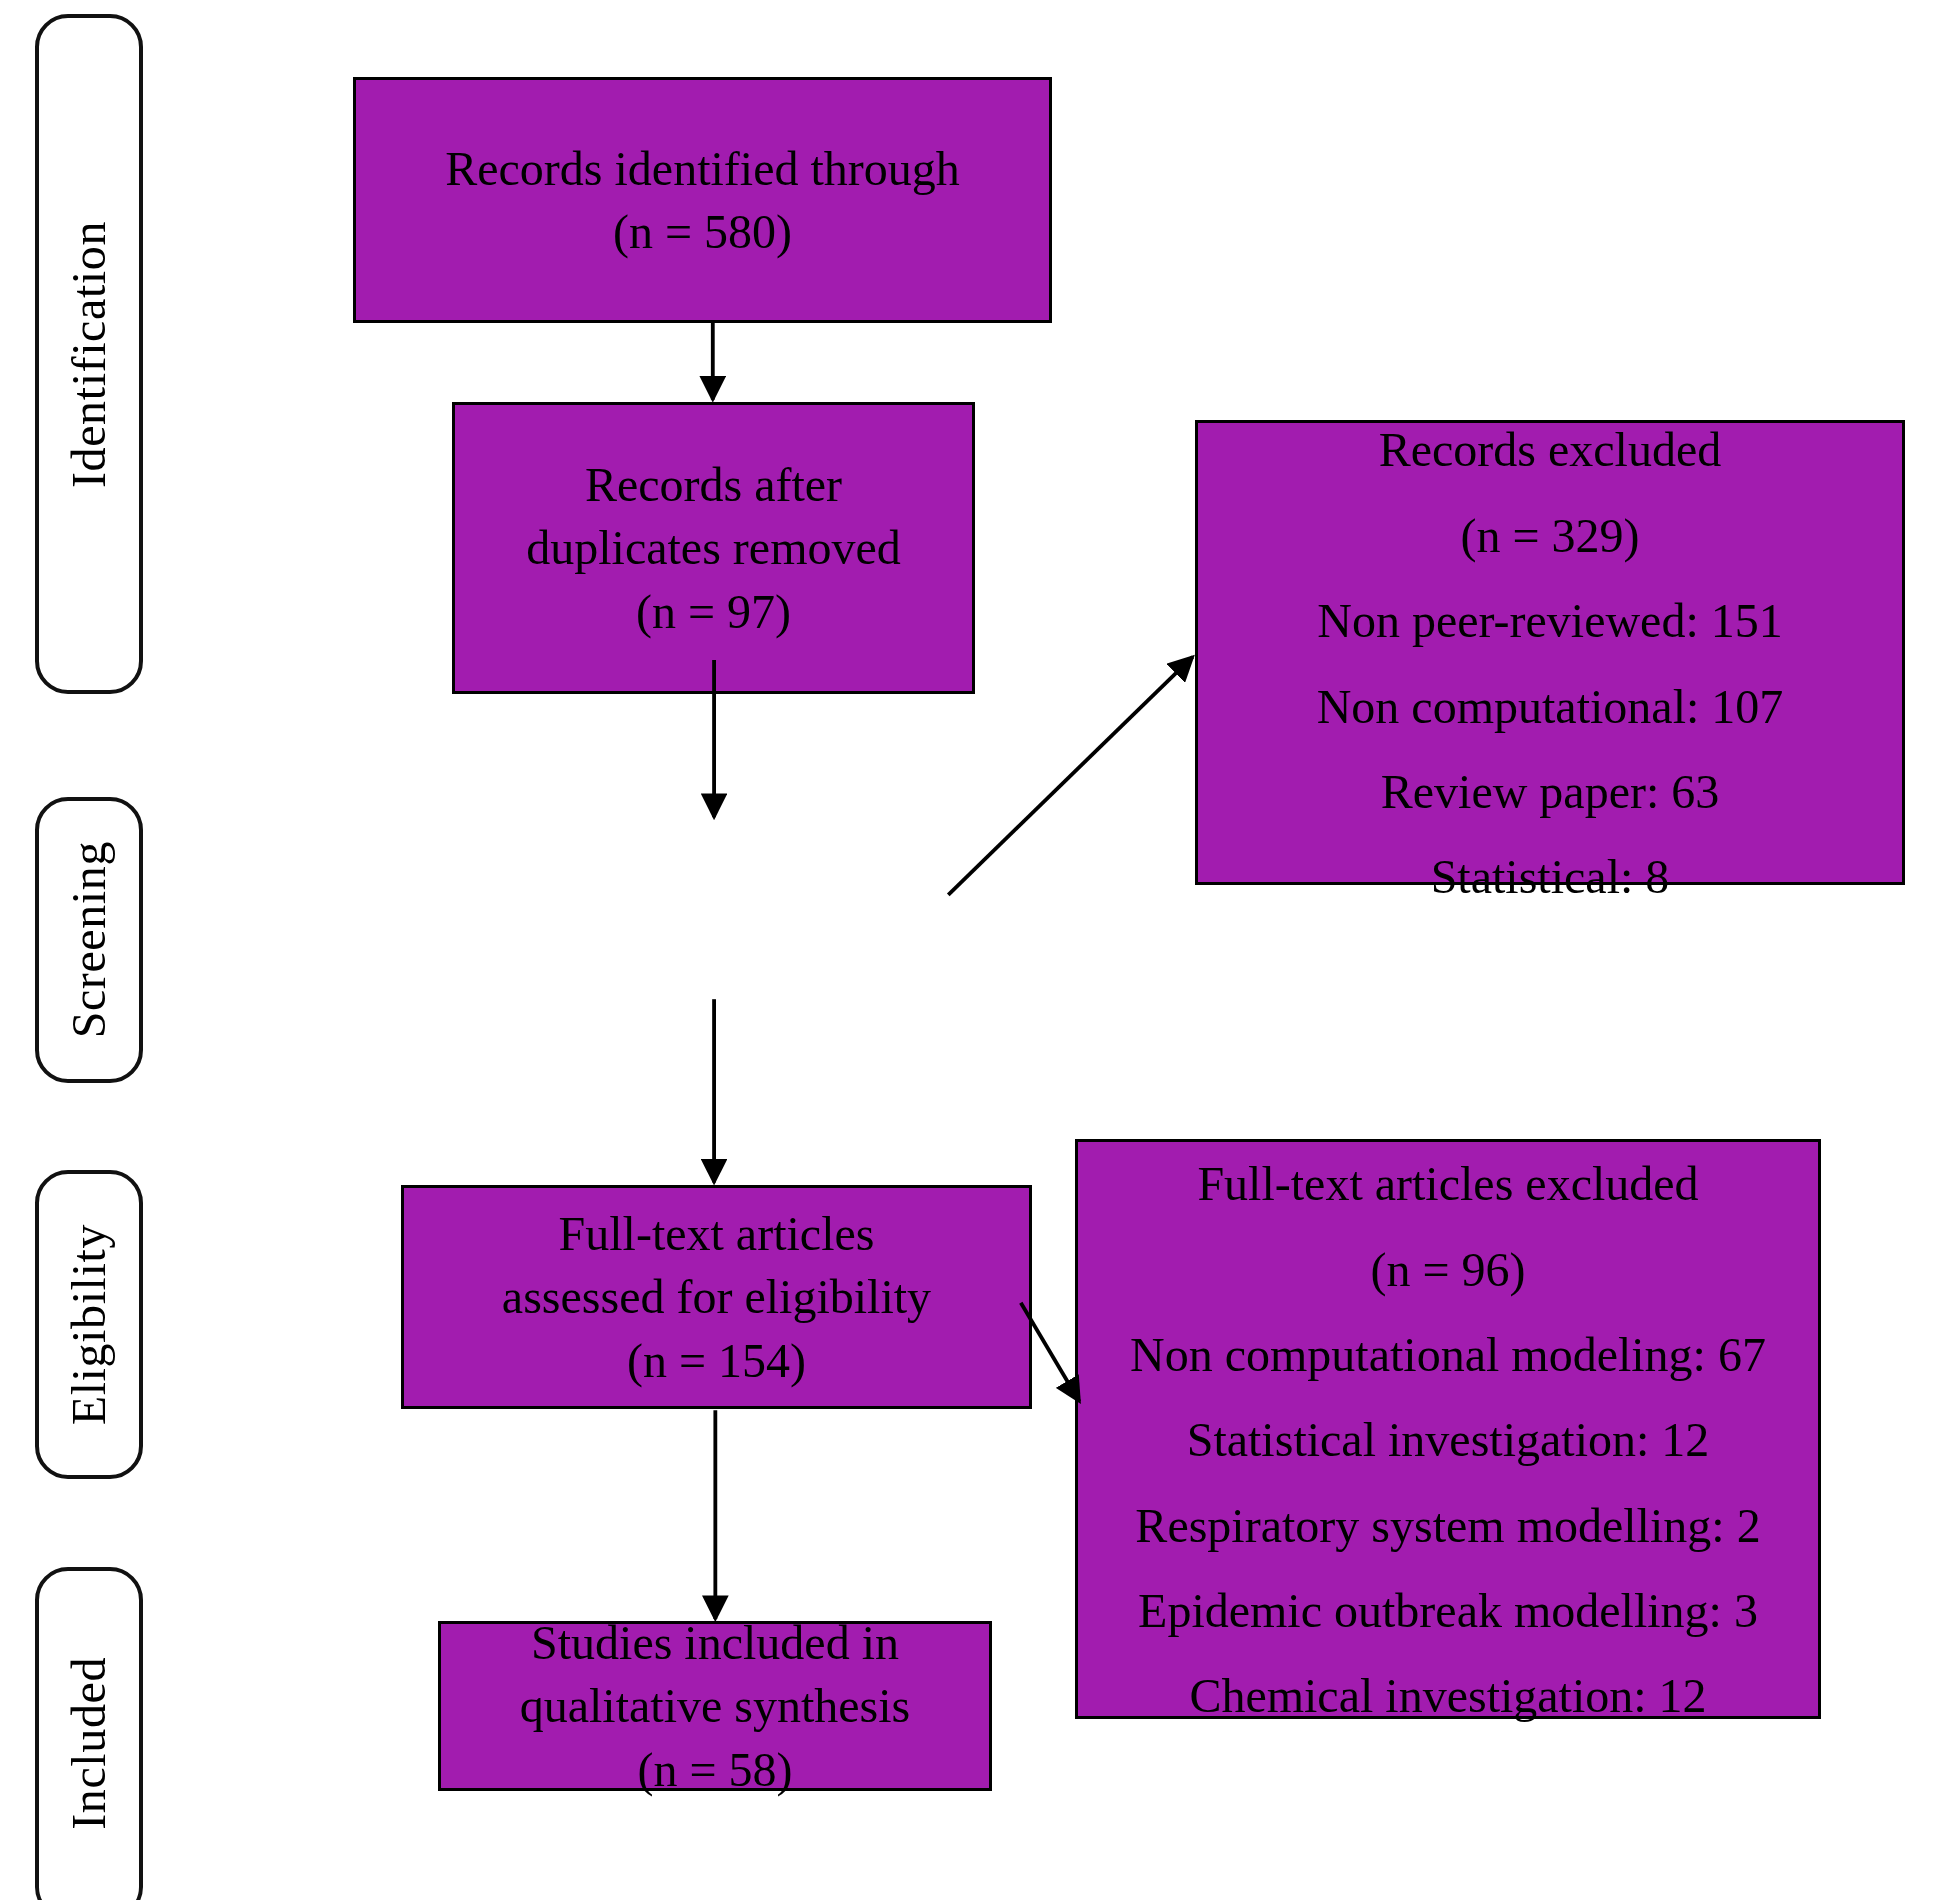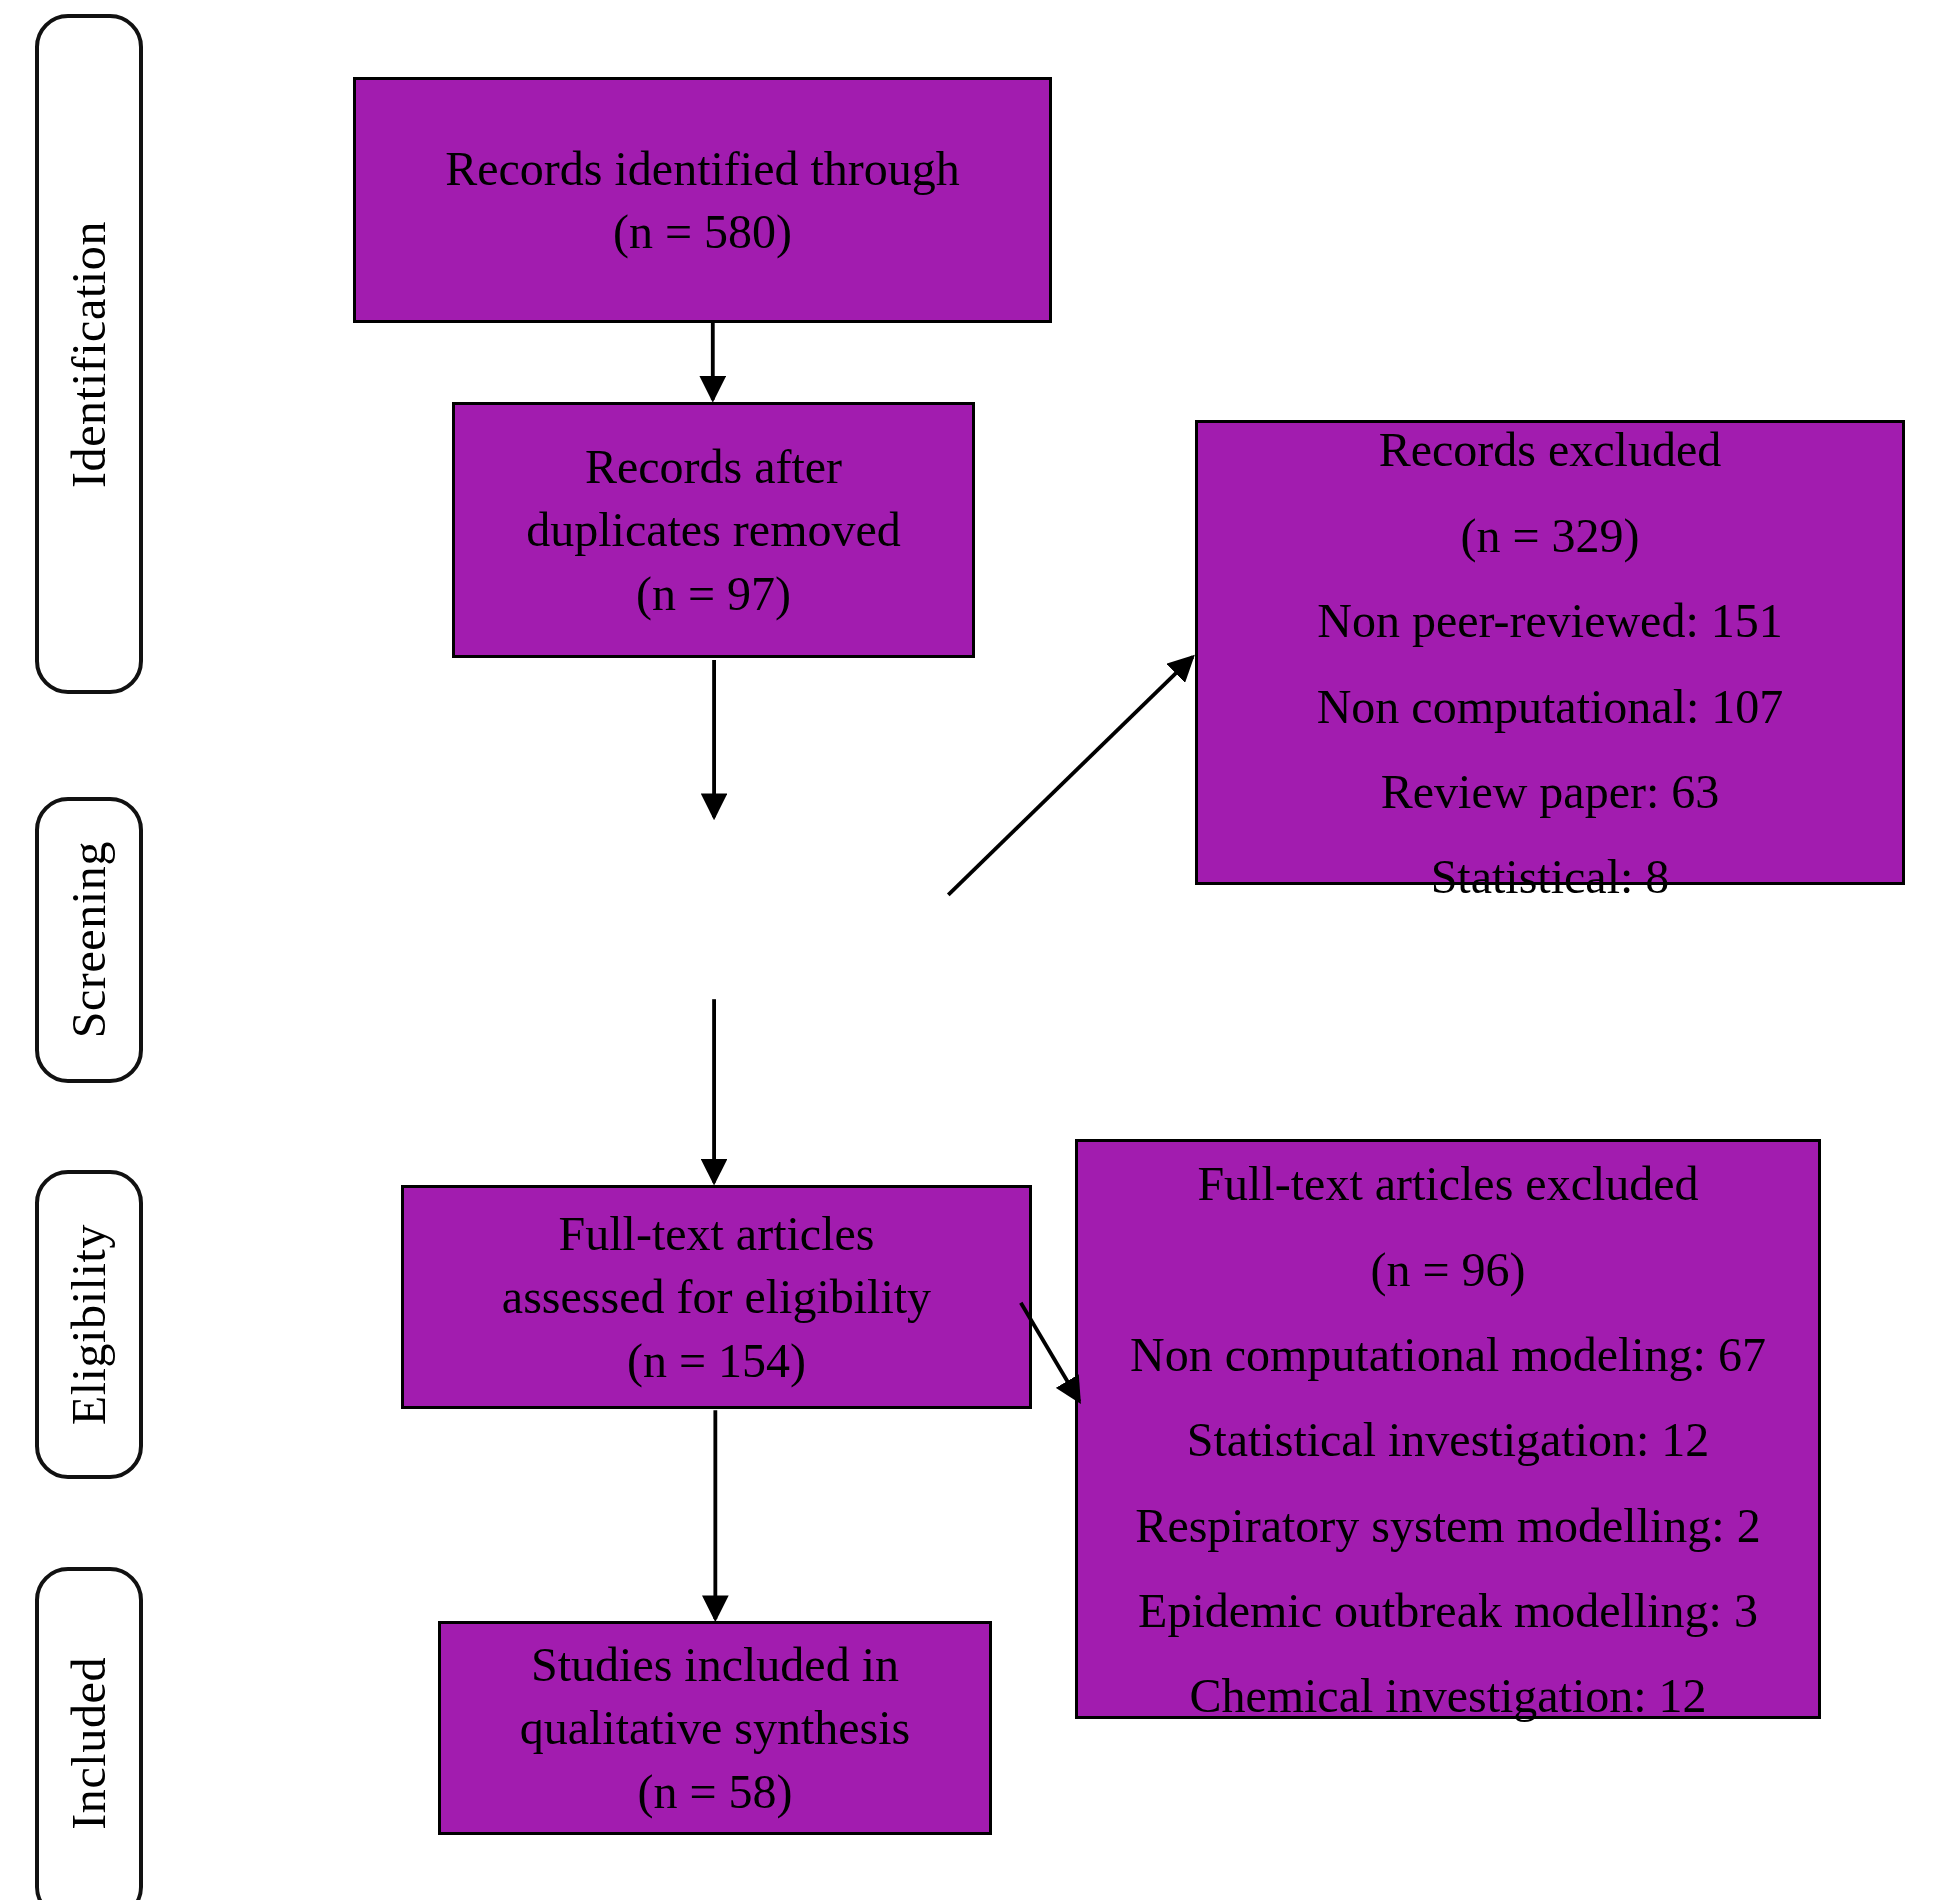--- a/index.html
+++ b/index.html
@@ -97,7 +97,7 @@
     <div class="line">(n = 580)</div>
   </div>
 
-  <div class="flow-box" style="left:452px; top:402px; width:523px; height:256px;">
+  <div class="flow-box" style="left:452px; top:402px; width:523px; height:292px;">
     <div class="line">Records after</div>
     <div class="line">duplicates removed</div>
     <div class="line">(n = 97)</div>

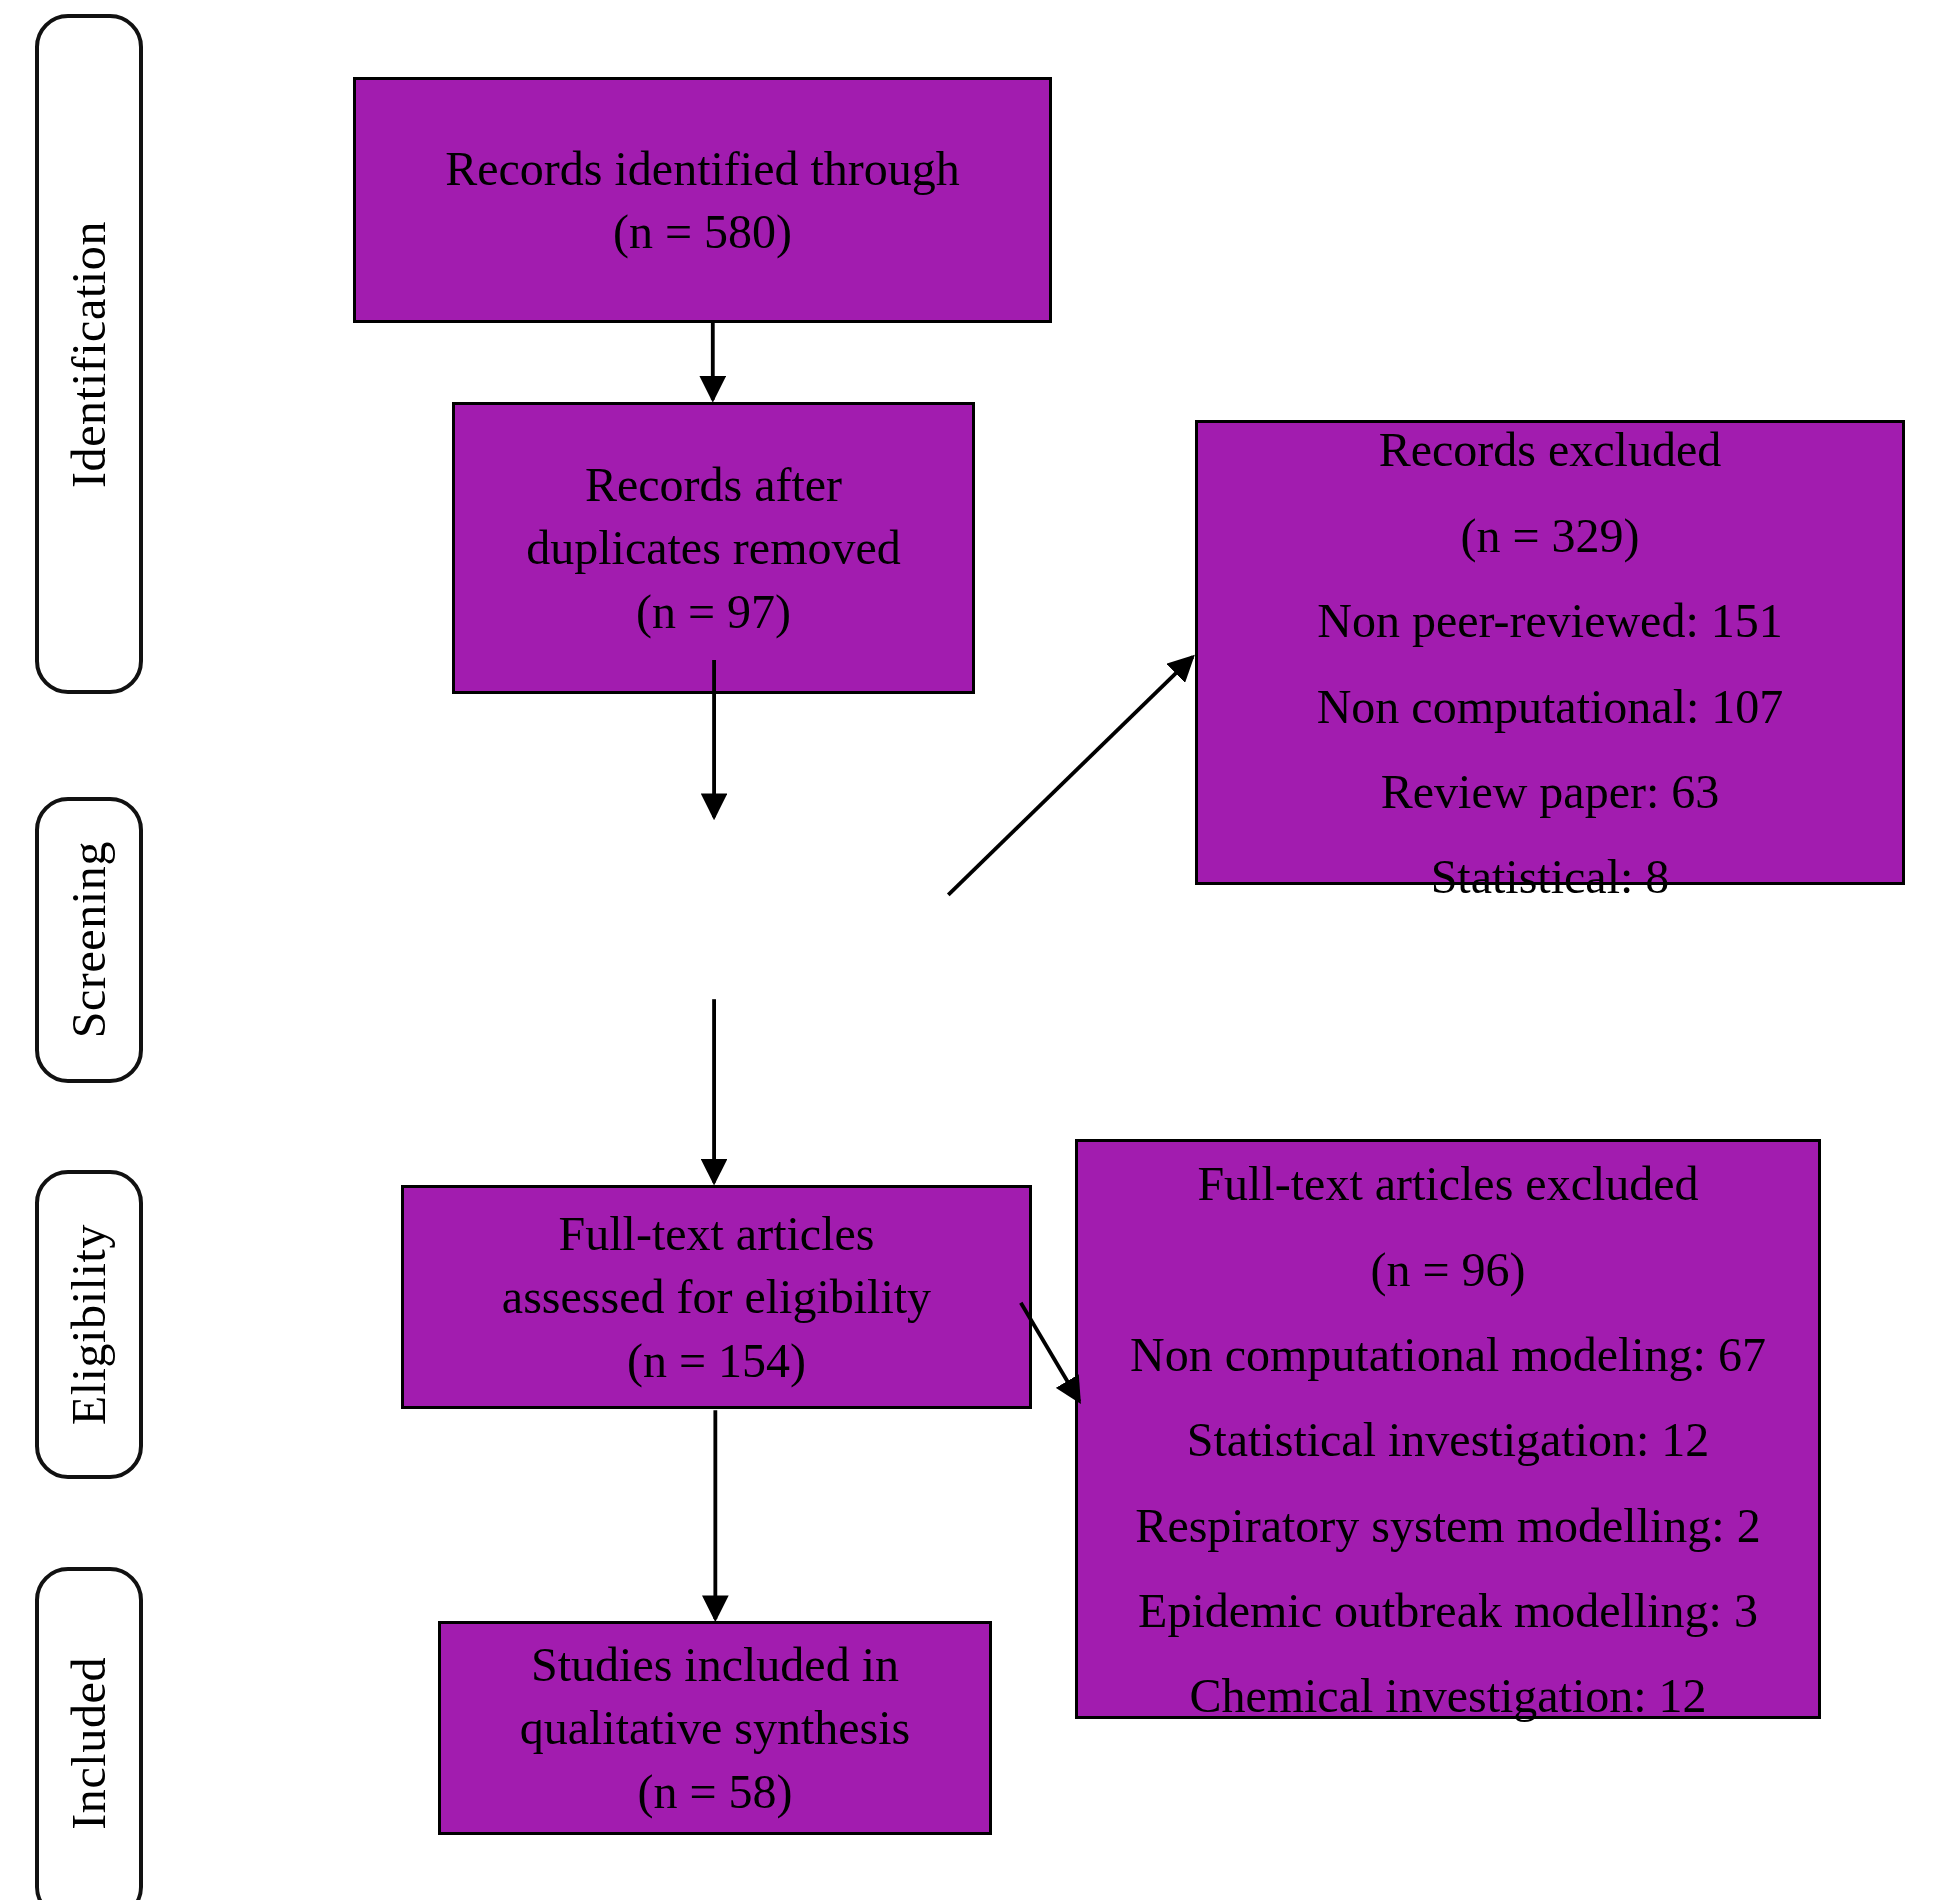--- a/index.html
+++ b/index.html
@@ -129,7 +129,7 @@
     <div class="line">Chemical investigation: 12</div>
   </div>
 
-  <div class="flow-box" style="left:438px; top:1621px; width:554px; height:214px;">
+  <div class="flow-box" style="left:438px; top:1621px; width:554px; height:170px;">
     <div class="line">Studies included in</div>
     <div class="line">qualitative synthesis</div>
     <div class="line">(n = 58)</div>

